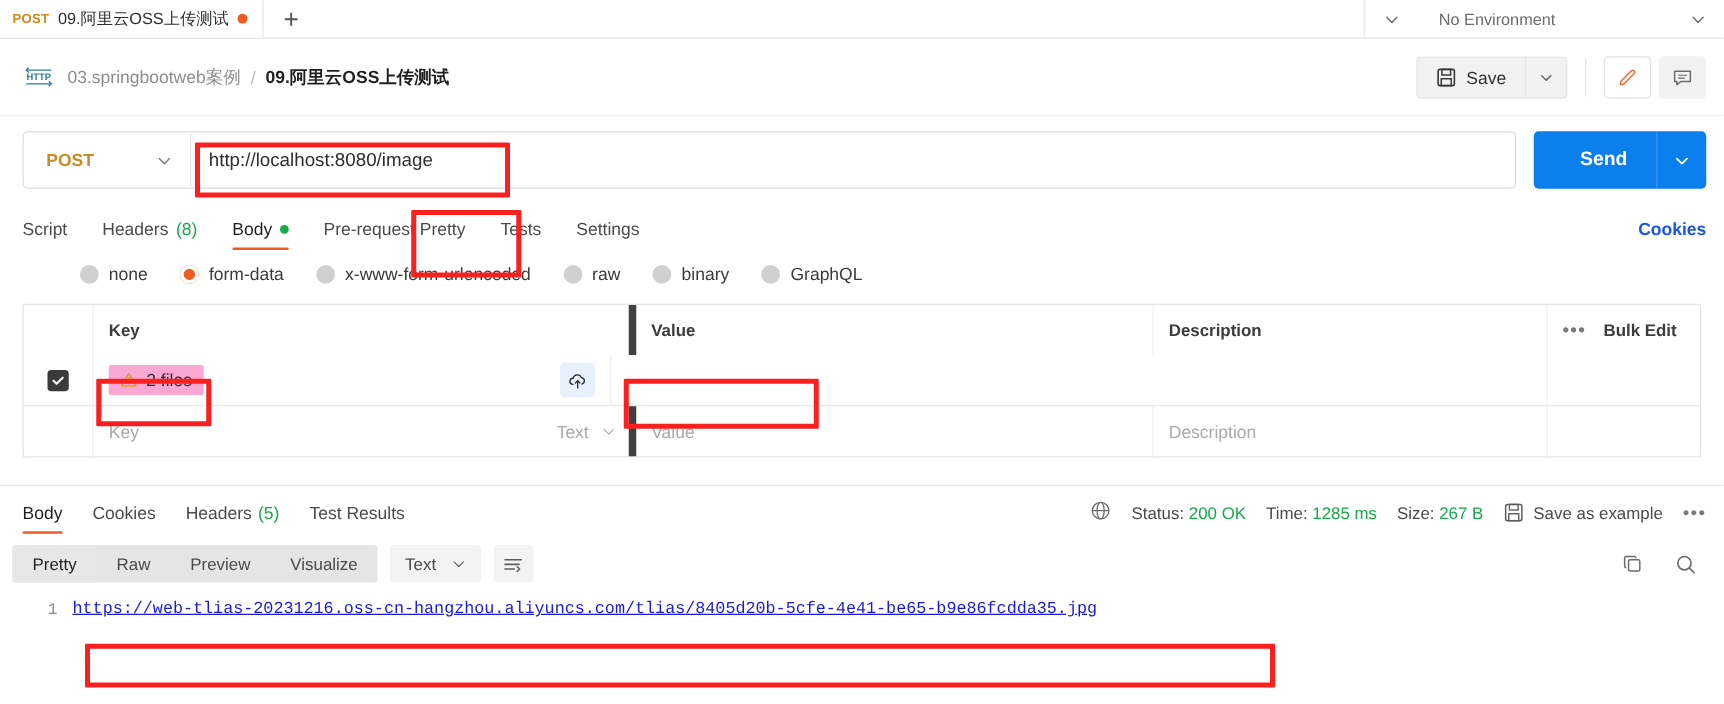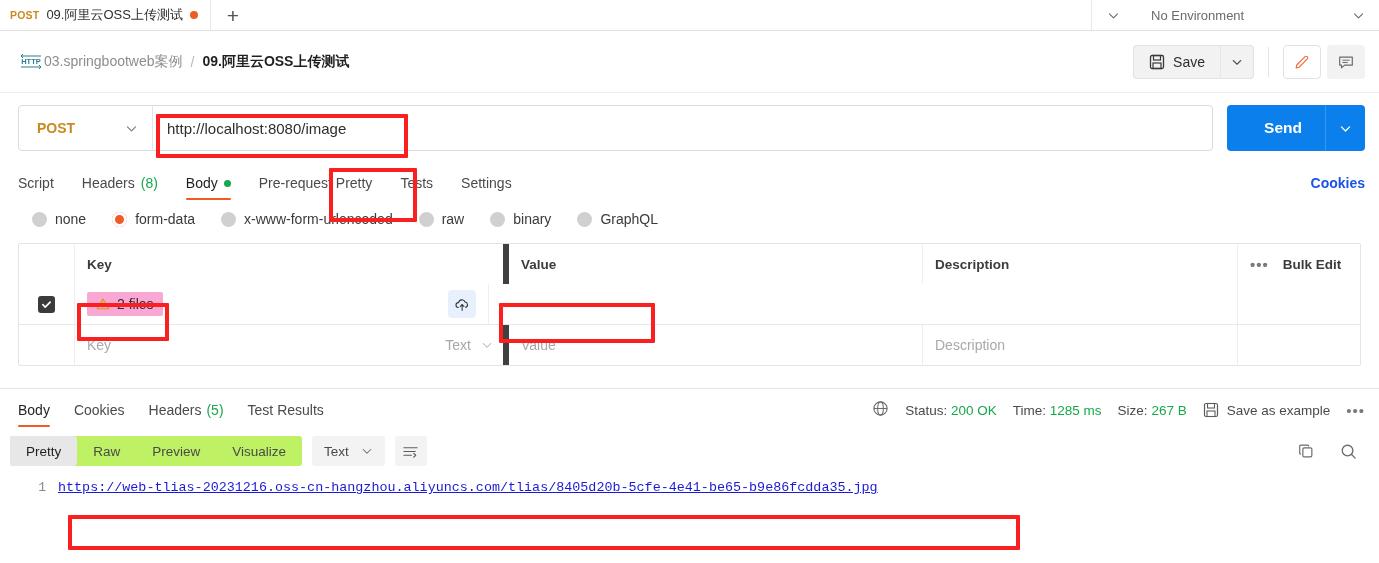--- a/index.html
+++ b/index.html
@@ -53,7 +53,7 @@
     padding: 0 14px 0 18px; border-bottom:1px solid #ededed;
   }
   .http-badge {
-    width: 26px; height: 20px; flex:none; 
+    width: 26px; height: 20px; flex:none; margin-right:10px;
     display:flex; align-items:center; justify-content:center;
   }
   .crumb-parent { color:#8d8d8d; font-size:14px; }

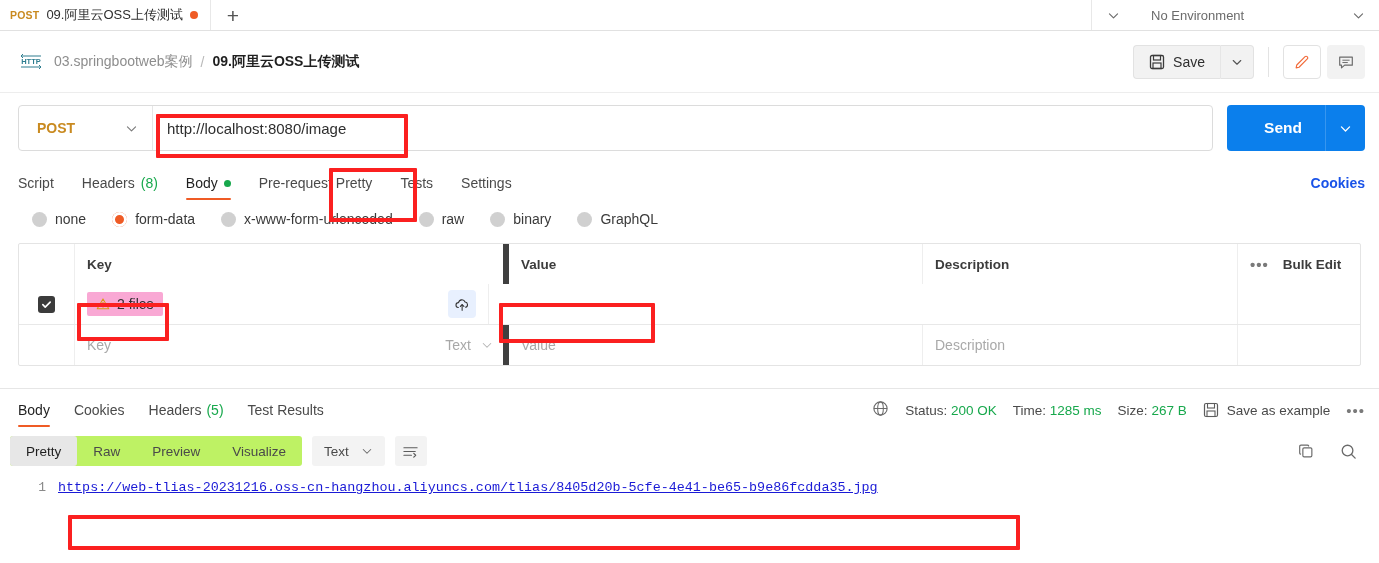--- a/index.html
+++ b/index.html
@@ -120,7 +120,7 @@
   .cookies-link { color:#1a53e8; font-weight:700; font-size:14px; }
 
   
-  .bodytypes { display:flex; align-items:center; padding: 8px 18px 10px 32px; gap: 26px; }
+  .bodytypes { display:flex; align-items:center; padding: 8px 18px 10px 32px; gap: 26px; margin-left: 32px; }
   .radio { display:flex; align-items:center; gap:8px; font-size:14px; color:#3a3a3a; }
   .radio .dot {
     width:15px; height:15px; border-radius:50%; background:#d0d0d0; flex:none;

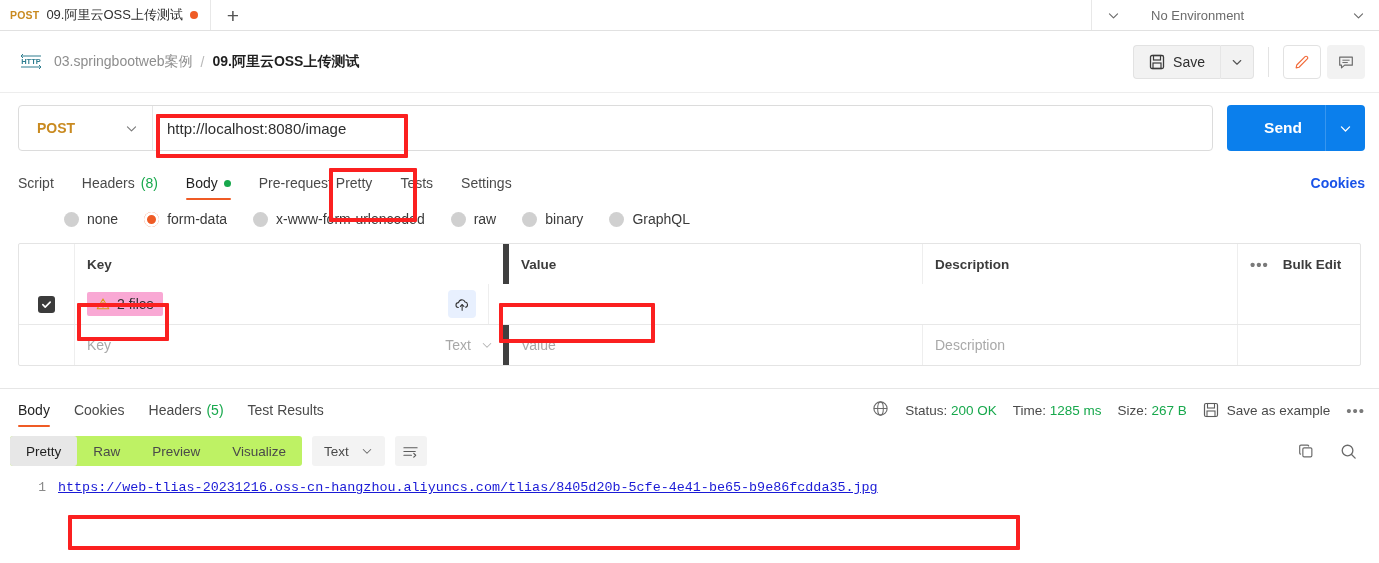--- a/index.html
+++ b/index.html
@@ -179,7 +179,7 @@
 
   
   .prettybar { display:flex; align-items:center; padding: 4px 14px 4px 10px; height:40px; }
-  .seg { display:flex; background:#bef264; border-radius:3px; height:30px; }
+  .seg { display:flex; background:#e5e5e5; border-radius:3px; height:30px; }
   .seg .item { padding: 0 16px; font-size:13.5px; color:#4a4a4a; display:flex; align-items:center; height:30px; }
   .seg .item.active { background:#e7e7e7; color:#1f1f1f; border-radius:3px; }
   .typebox {

